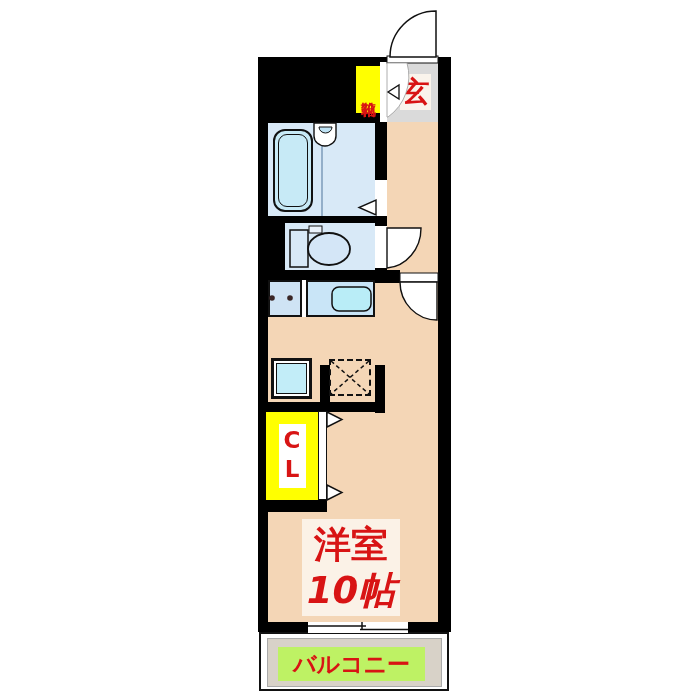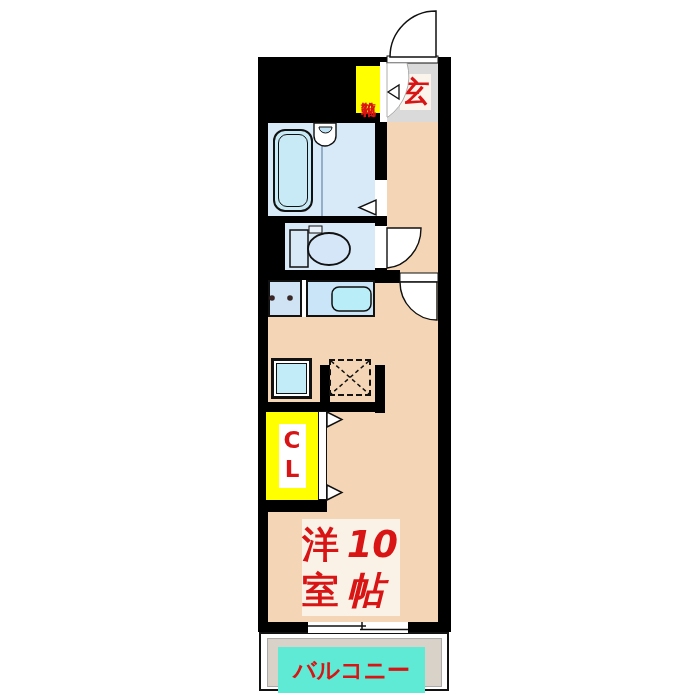--- a/index.html
+++ b/index.html
@@ -68,7 +68,7 @@
   </div>
   <div class="floor" style="left:318px;top:411px;width:9px;height:89px;background:#fff;border:1px solid #111;"></div>
 
-  <div class="floor lbl" style="left:302px;top:519px;width:98px;height:97px;background:#FBF2E7;flex-direction:row;">
+  <div class="floor lbl" style="left:302px;top:519px;width:98px;height:97px;background:#FBF2E7;flex-direction:column;">
     <span class="redtxt" style="font-size:37px;line-height:46px;">洋室</span>
     <span class="redtxt" style="font-size:37px;line-height:46px;font-style:italic;">10帖</span>
   </div>

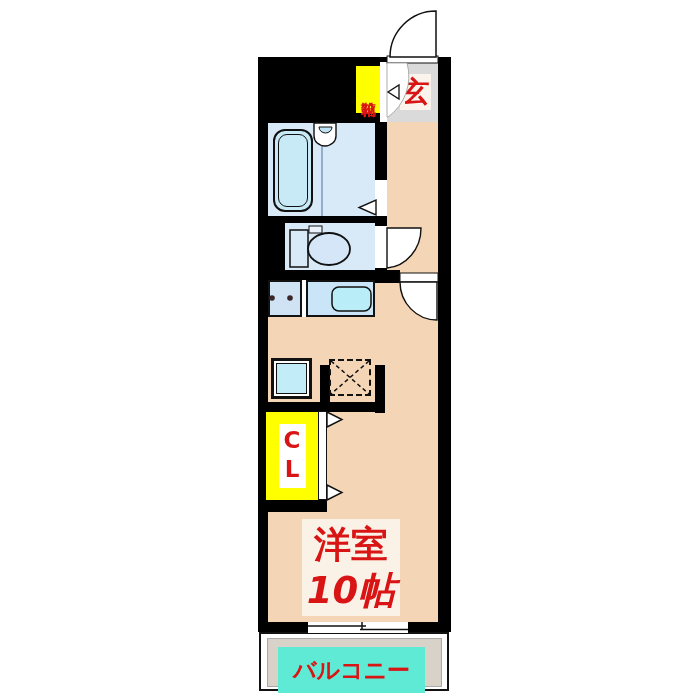--- a/index.html
+++ b/index.html
@@ -75,7 +75,7 @@
 
   <div class="floor" style="left:259px;top:632px;width:190px;height:59px;background:#fff;border:2px solid #111;">
     <div class="abs" style="left:6px;top:4px;width:175px;height:49px;background:#D8D2C8;border:1px solid #aaa;"></div>
-    <div class="abs lbl" style="left:17px;top:13px;width:147px;height:46px;background:#5eead4;">
+    <div class="abs lbl" style="left:17px;top:13px;width:147px;height:34px;background:#bef264;">
       <span class="redtxt" style="font-size:23px;">バルコニー</span>
     </div>
   </div>

